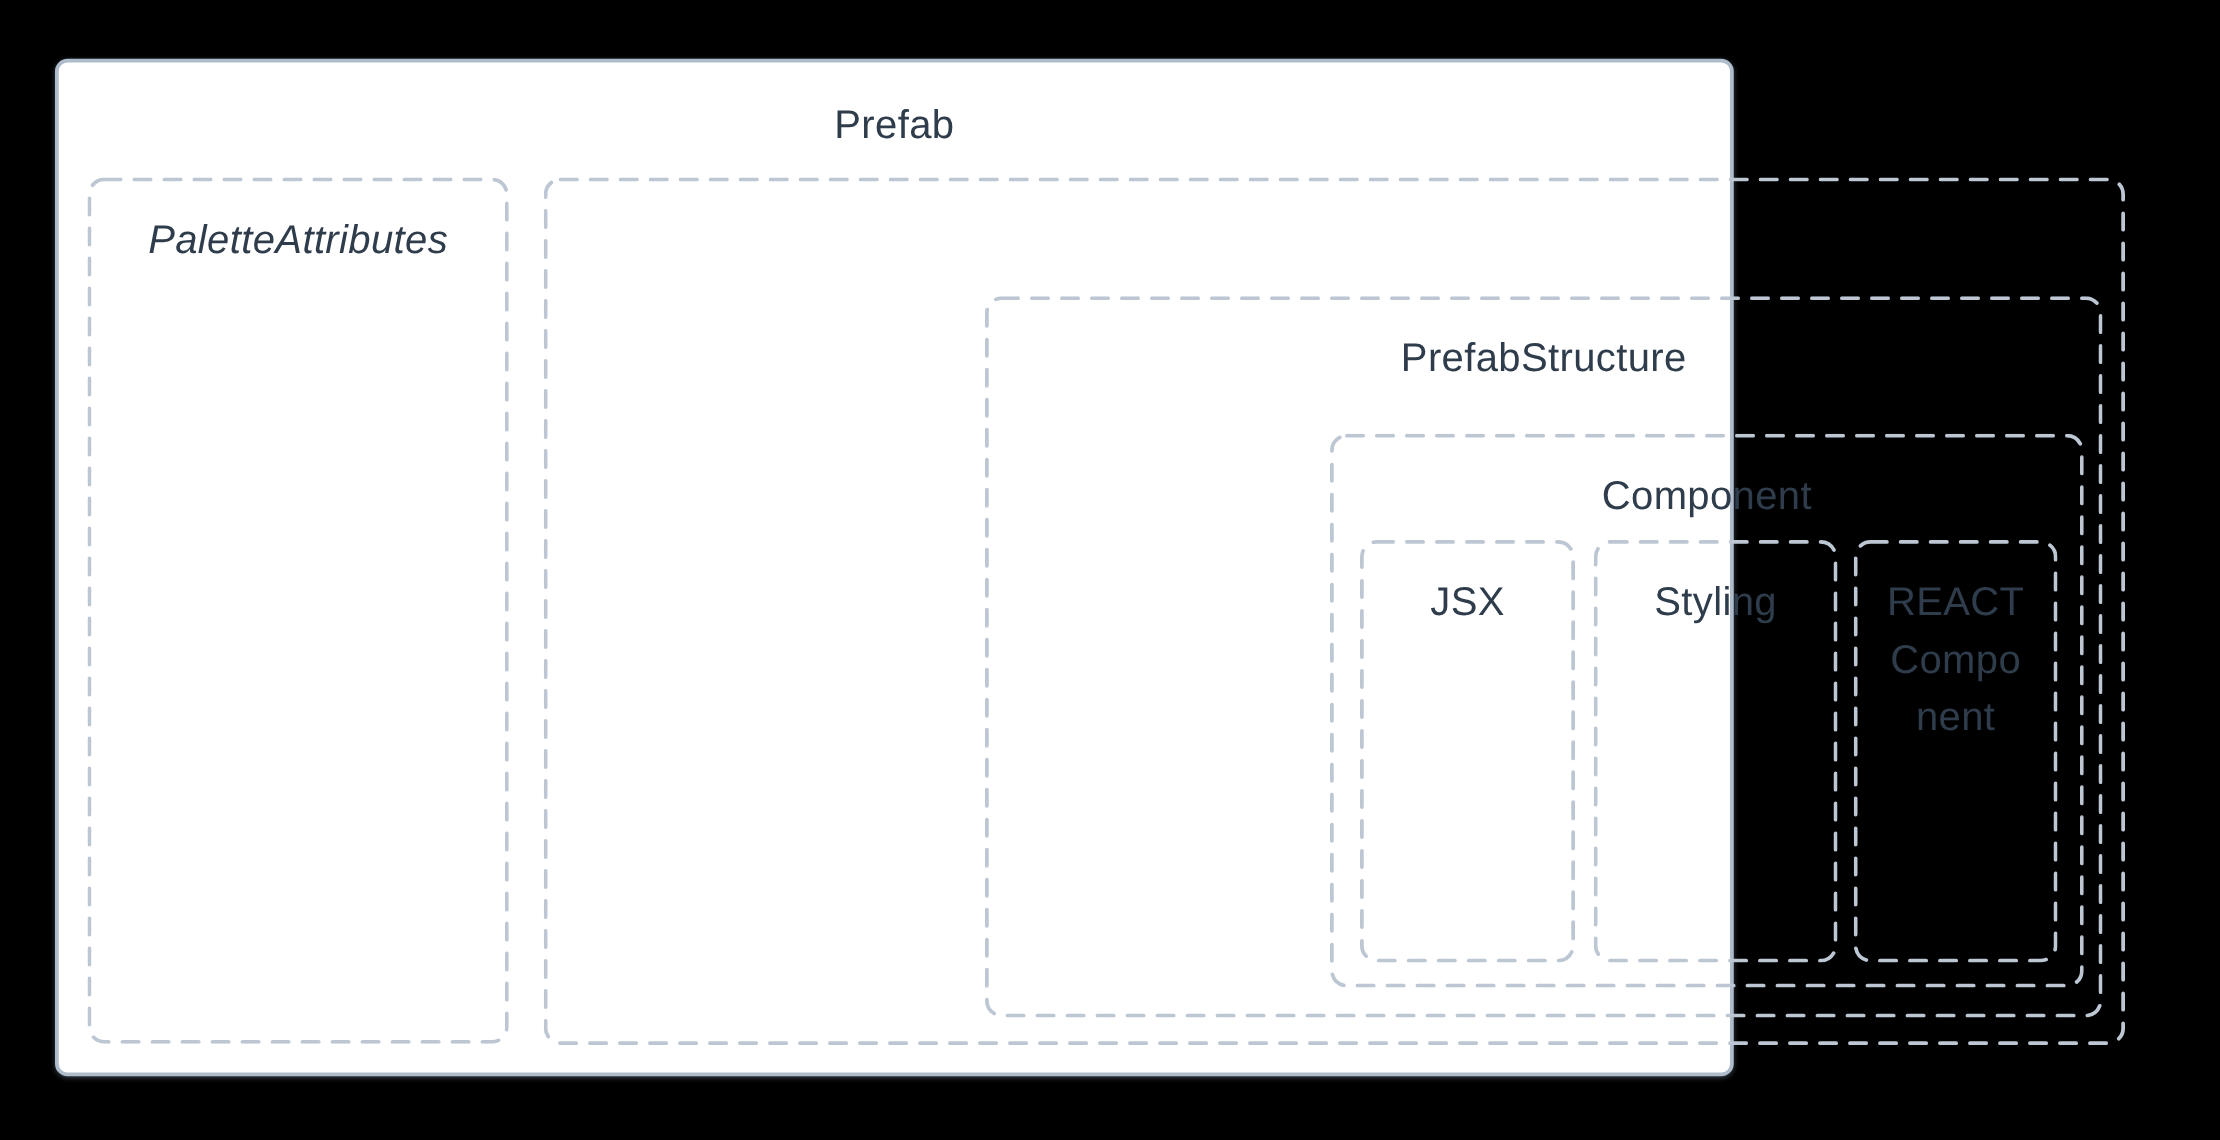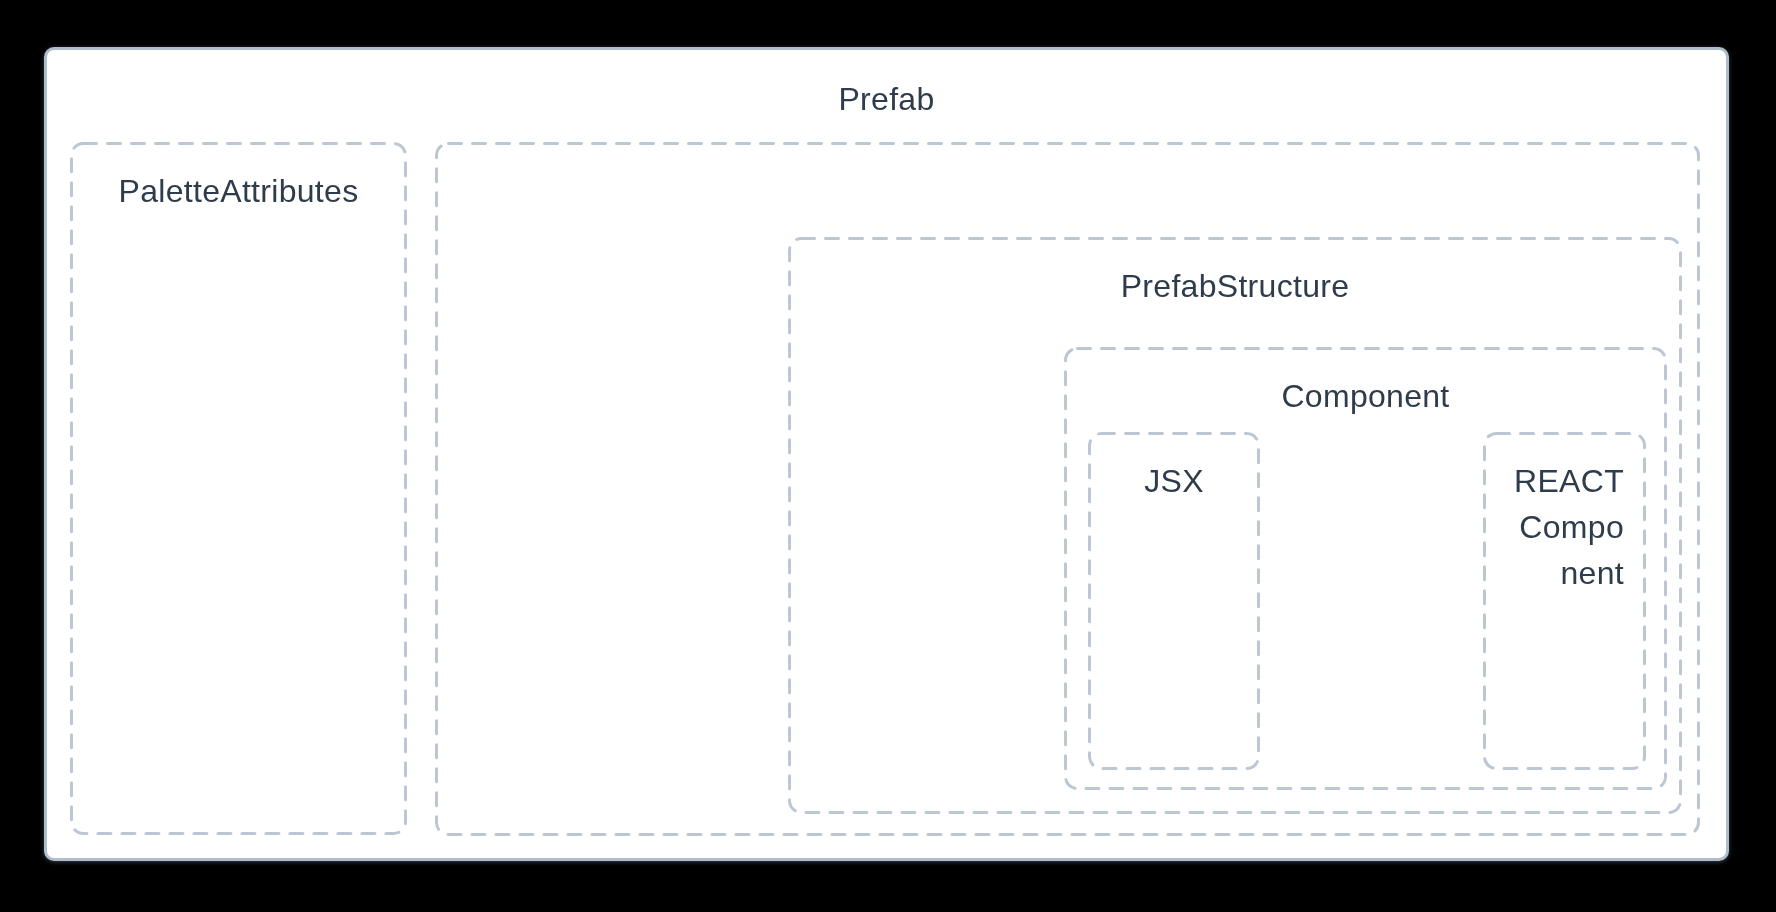--- a/index.html
+++ b/index.html
@@ -55,7 +55,7 @@
 
 <div class="stage">
 
-  <div class="box frame-outer" style="left:44px; top:47px; width:1685px; height:814px;">
+  <div class="box frame-outer" style="left:44px; top:47px; width:1343px; height:814px;">
     <div class="lbl">Prefab</div>
   </div>
 

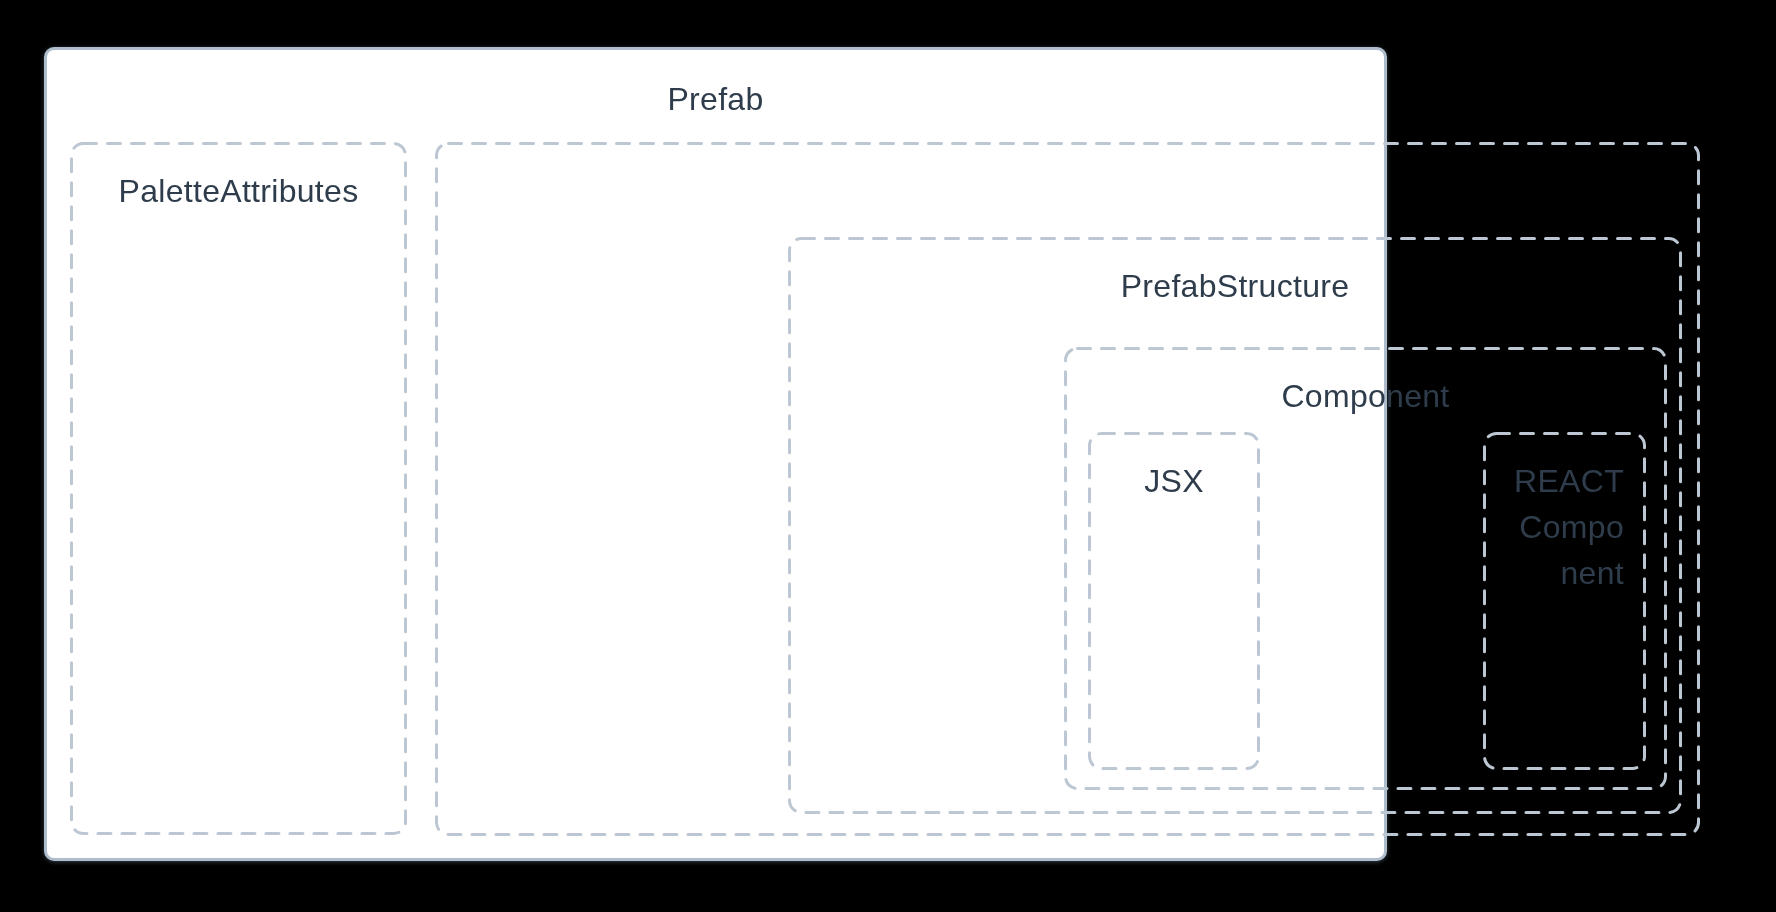--- a/index.html
+++ b/index.html
@@ -59,7 +59,7 @@
     <div class="lbl">Prefab</div>
   </div>
 
-  <div class="box" style="left:70px; top:142px; width:337px; height:693px;">
+  <div class="box" style="left:70px; top:142px; width:337px; height:693px;font-style:italic;">
     <svg class="brd" width="337" height="693">
       <rect x="1.5" y="1.5" width="334" height="690" rx="12" ry="12" fill="none" stroke="#bcc7d3" stroke-width="3" stroke-dasharray="13 11" stroke-linecap="round"></rect>
     </svg>

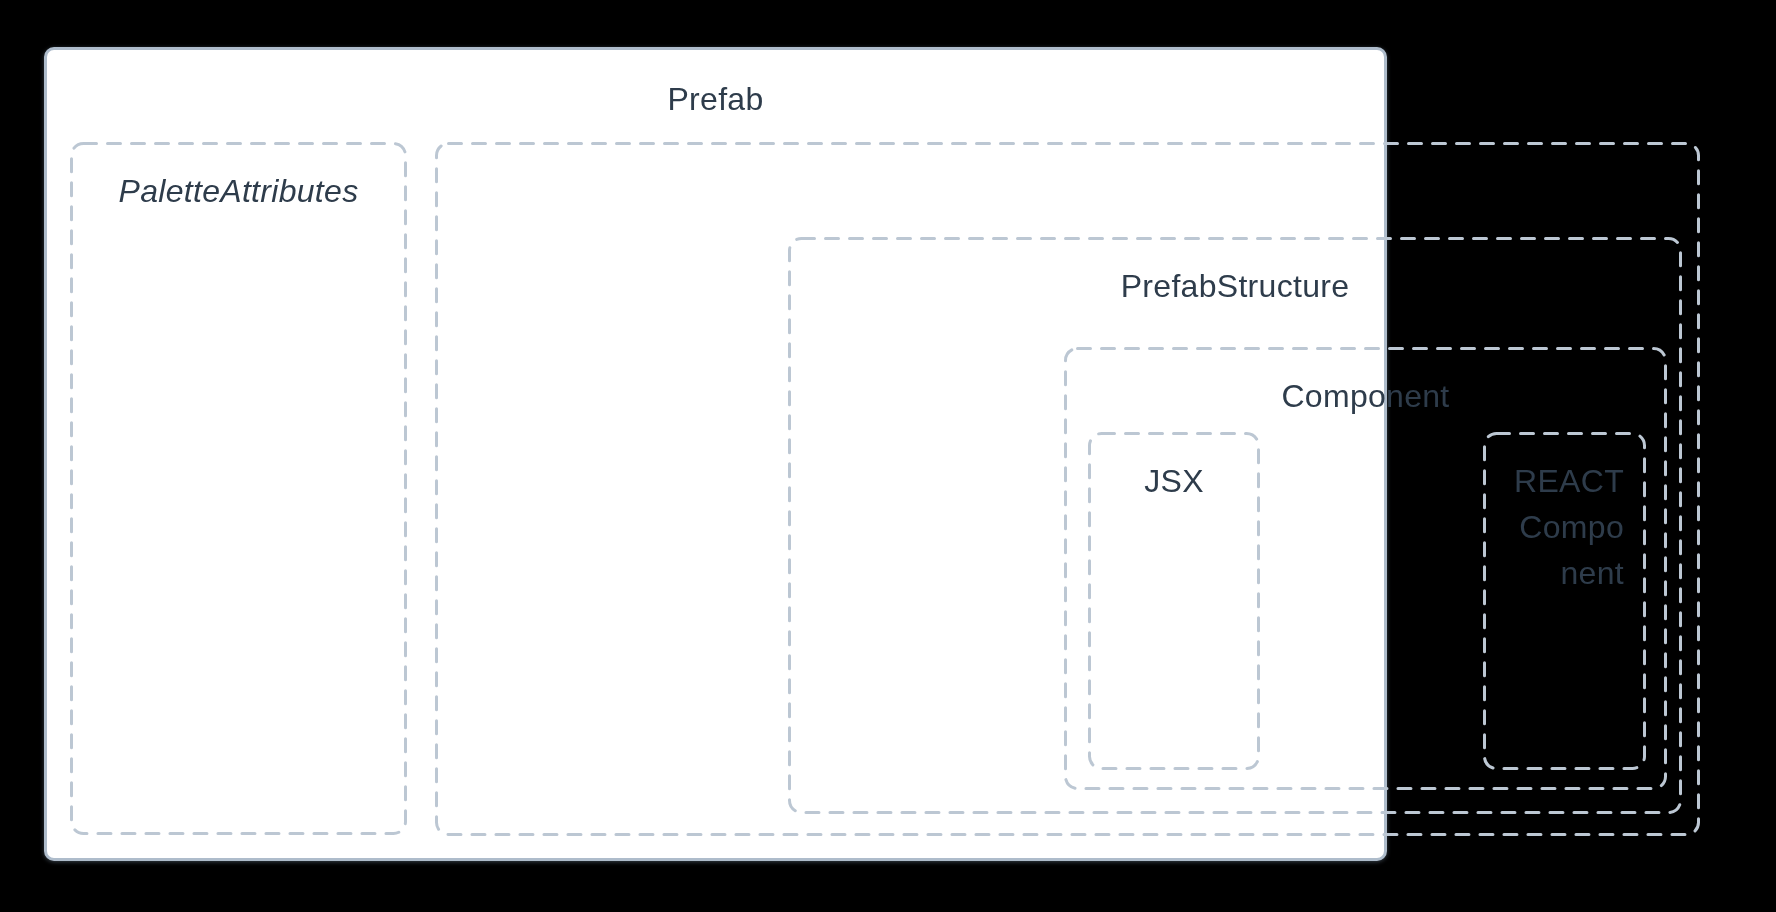--- a/index.html
+++ b/index.html
@@ -95,6 +95,12 @@
     <div class="lbl">Component</div>
   </div>
 
+  <div class="box" style="left:1275px; top:432px; width:195px; height:338px;">
+    <svg class="brd" width="195" height="338">
+      <rect x="1.5" y="1.5" width="192" height="335" rx="12" ry="12" fill="none" stroke="#bcc7d3" stroke-width="3" stroke-dasharray="13 11" stroke-linecap="round"></rect>
+    </svg>
+    <div class="lbl">Styling</div>
+  </div>
 
   <div class="box" style="left:1483px; top:432px; width:163px; height:338px;">
     <svg class="brd" width="163" height="338">

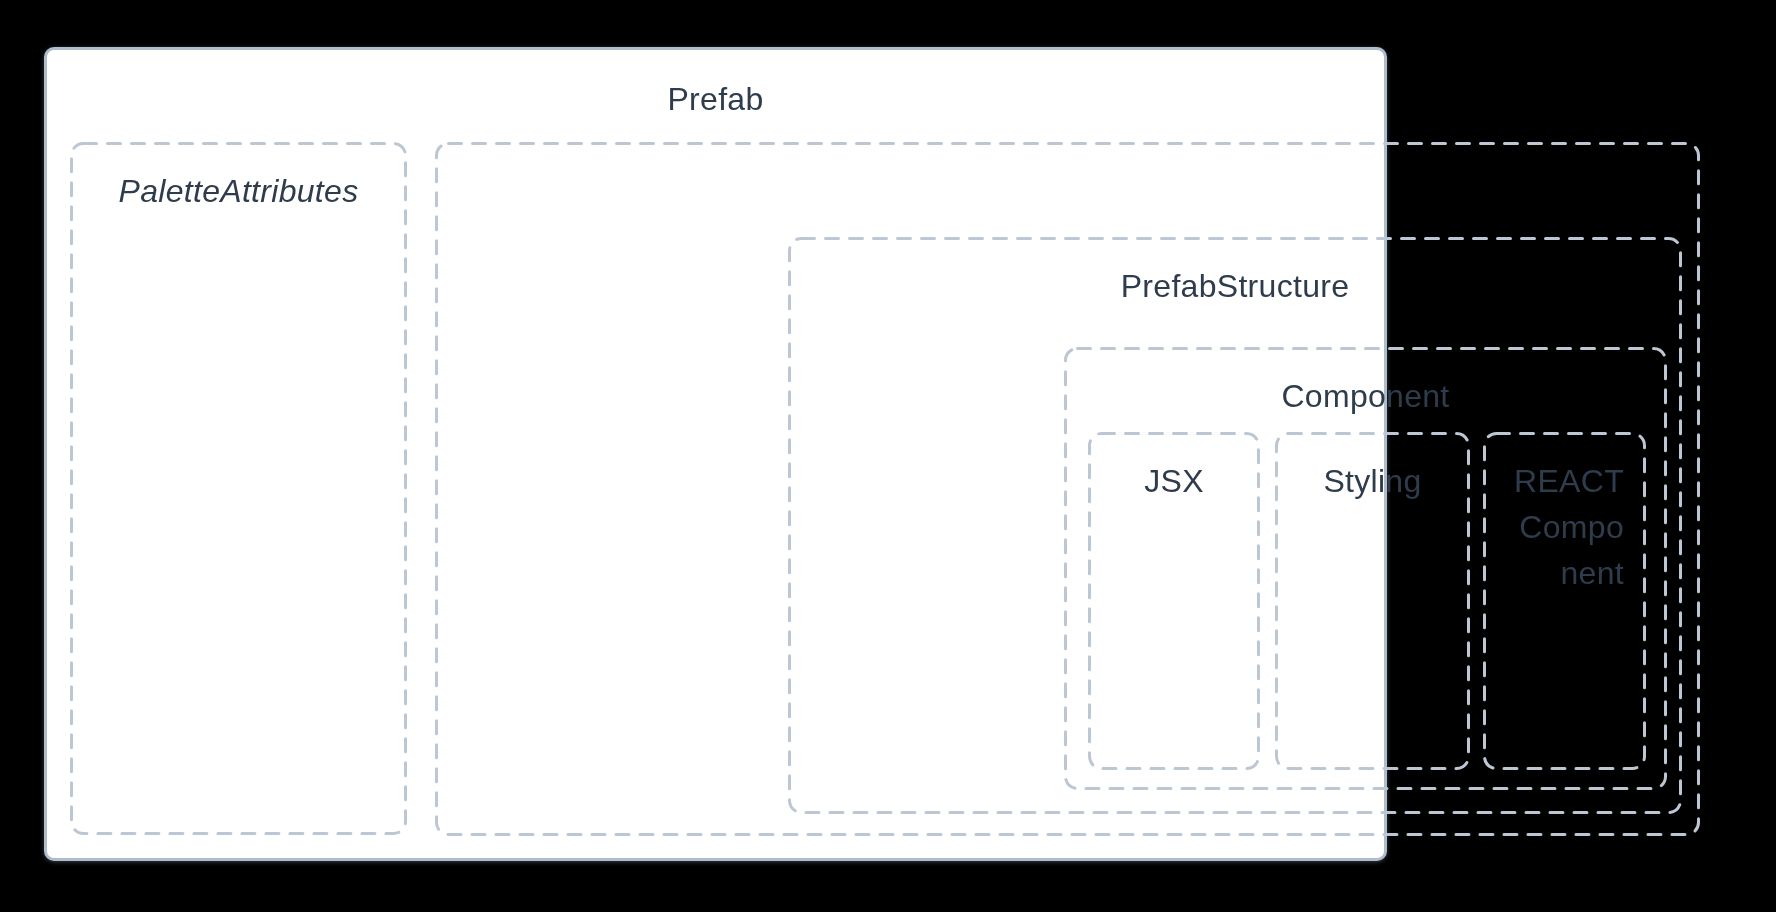--- a/index.html
+++ b/index.html
@@ -48,7 +48,7 @@
     color: #2e3c4b;
     white-space: normal;
   }
-  .lbl span { display: block; text-align: right; }
+  .lbl span { display: block; }
 </style>
 </head>
 <body>

